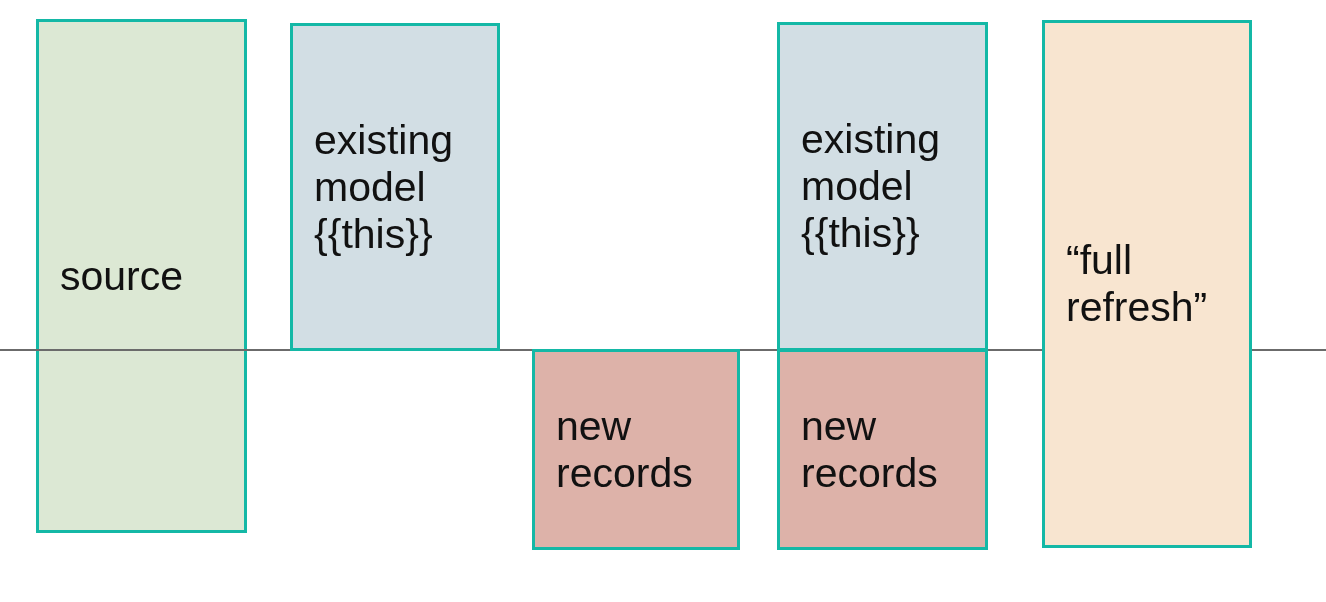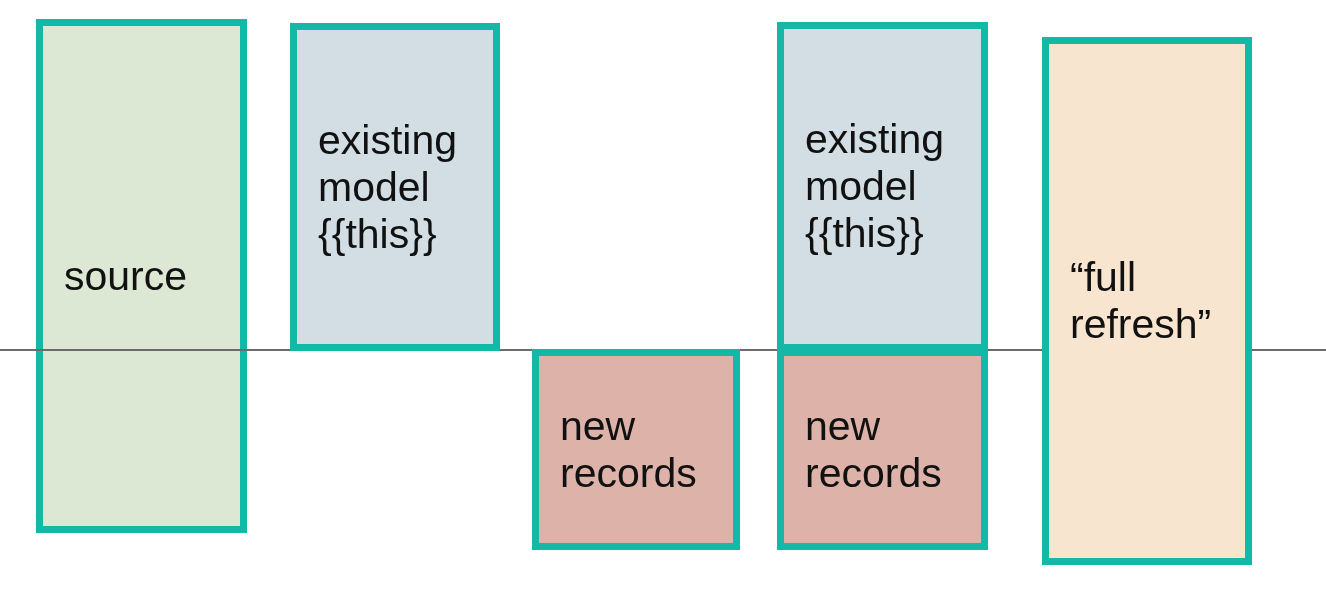--- a/index.html
+++ b/index.html
@@ -27,7 +27,7 @@
   .box {
     position: absolute;
     box-sizing: border-box;
-    border: 7px solid #14b8a6;
+    border: 3px solid #14b8a6;
     display: flex;
     align-items: center;
     z-index: 3;

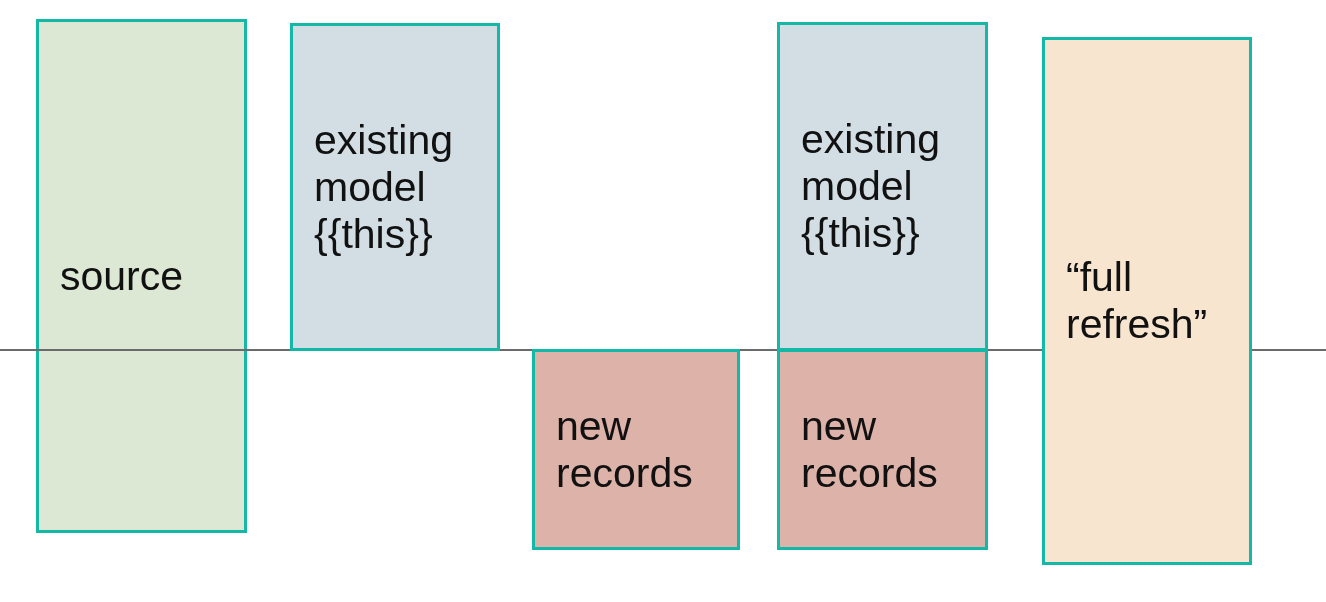--- a/index.html
+++ b/index.html
@@ -82,7 +82,7 @@
 records</span>
   </div>
 
-  <div class="box box-full-refresh" style="background-color: rgb(248, 229, 208); margin-top: 17px;">
+  <div class="box box-full-refresh" style="background-color: rgb(248, 229, 208);">
     <span class="box-label">“full
 refresh”</span>
   </div>

